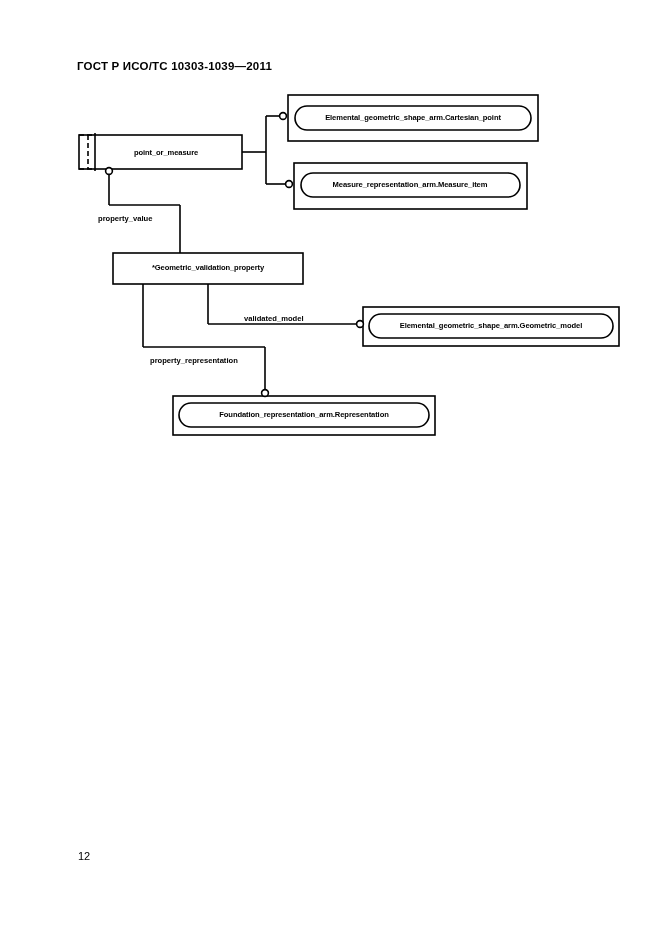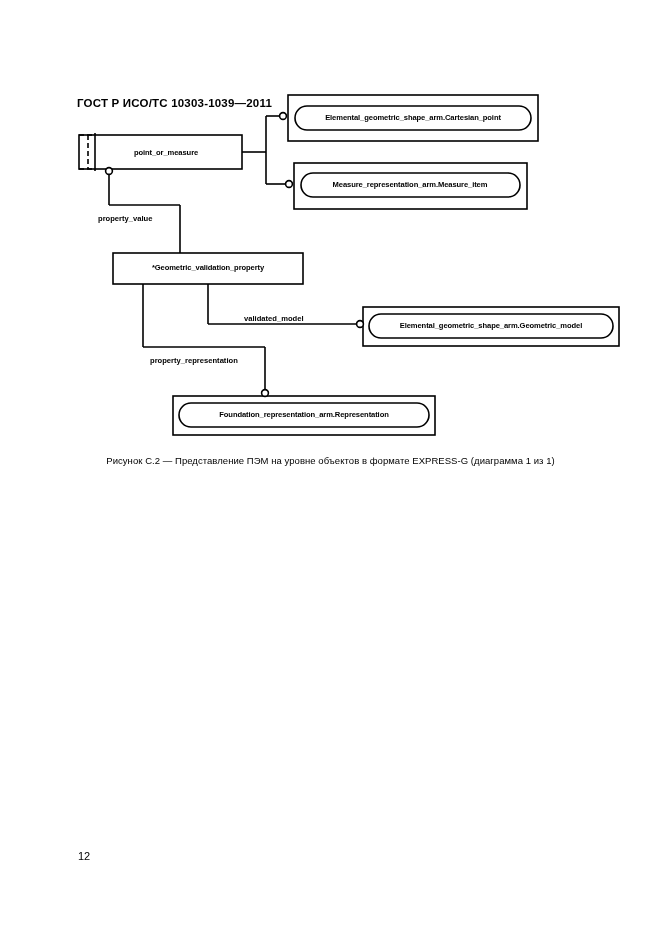--- a/index.html
+++ b/index.html
@@ -30,7 +30,6 @@
     font-weight: bold;
     letter-spacing: 0.2px;
     white-space: nowrap;
-    margin-top: 37px;
   }
 
   

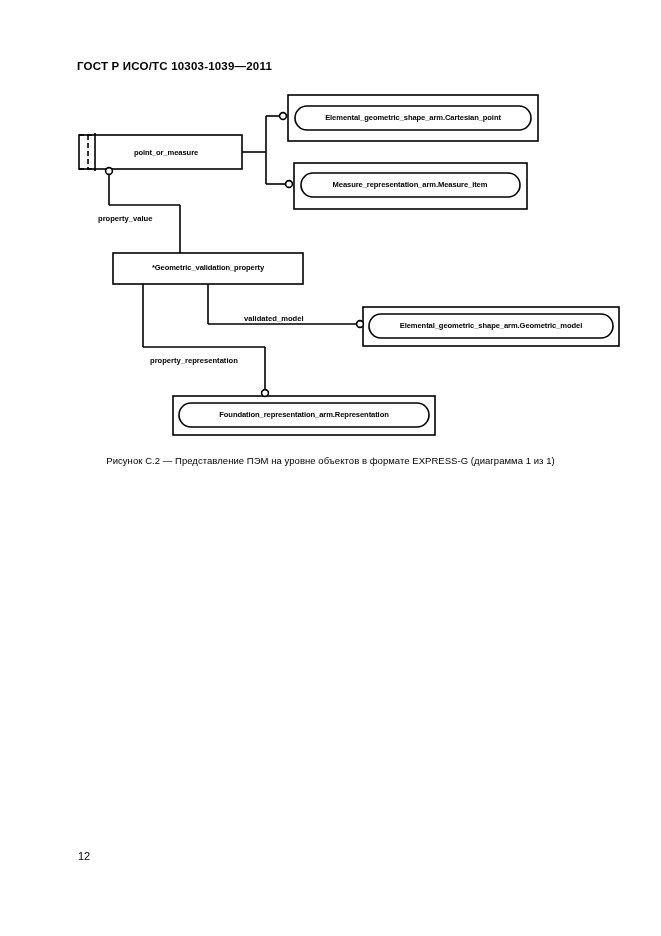--- a/index.html
+++ b/index.html
@@ -174,7 +174,6 @@
     </svg>
   </div>
 
-  <div class="figure-caption">Рисунок С.2 — Представление ПЭМ на уровне объектов в формате EXPRESS-G (диаграмма 1 из 1)</div>
 
   <div class="page-number">12</div>
 

